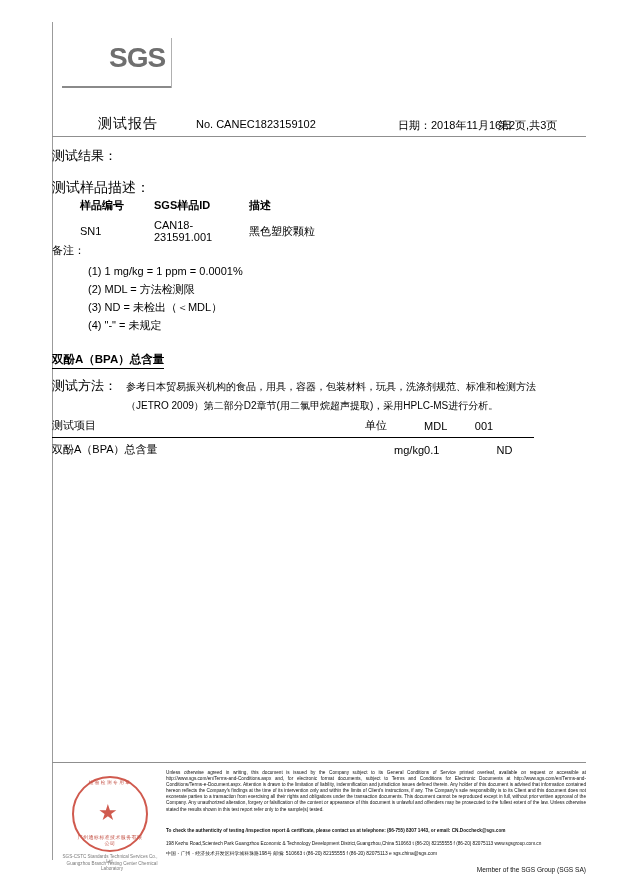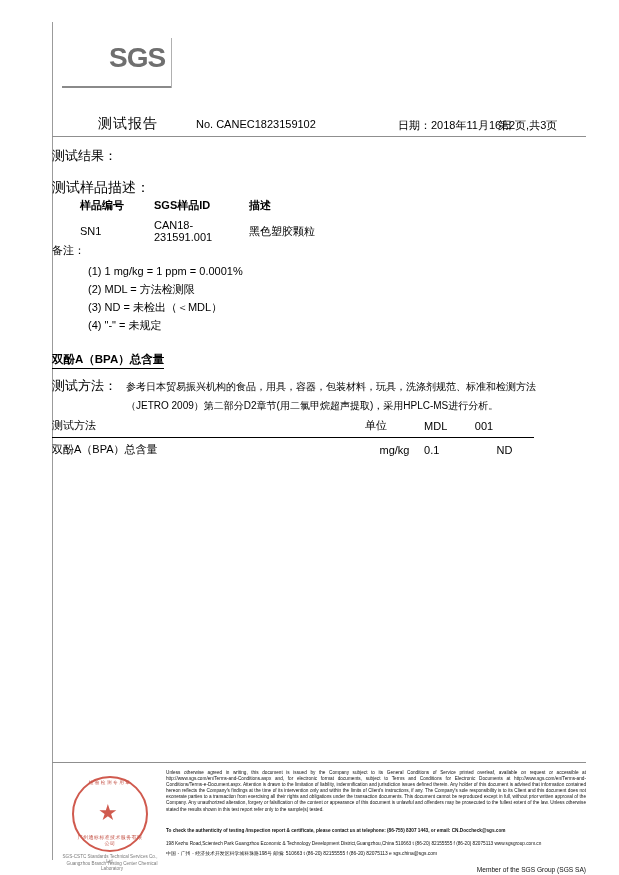--- a/index.html
+++ b/index.html
@@ -379,7 +379,7 @@
   <table class="tbl-results">
     <thead>
       <tr>
-        <th class="rc-item">测试方法</th>
+        <th class="rc-item">测试项目</th>
         <th class="rc-unit">单位</th>
         <th class="rc-mdl">MDL</th>
         <th class="rc-001">001</th>

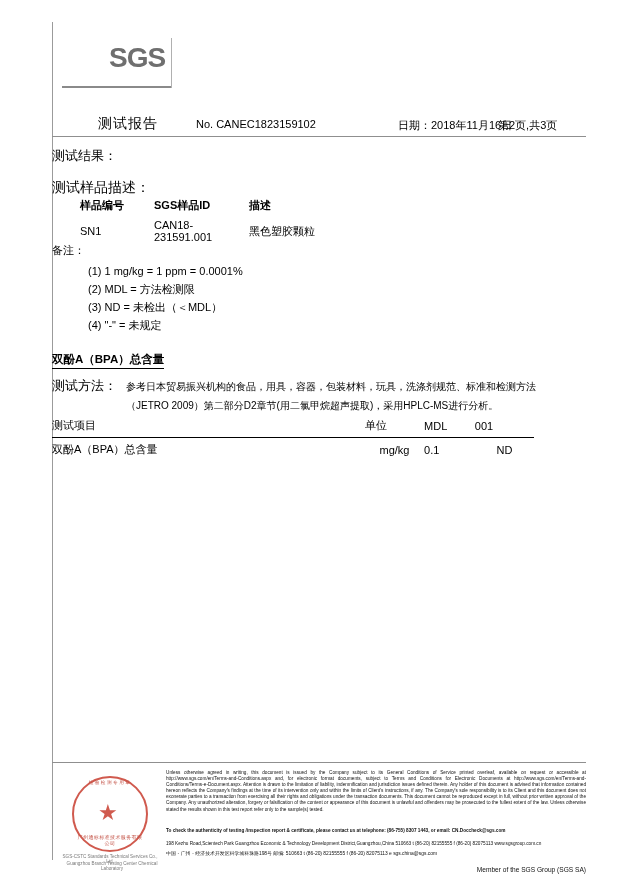--- a/index.html
+++ b/index.html
@@ -206,7 +206,7 @@
     padding: 4px 0 0 0;
   }
   .rc-item { width: 296px; }
-  .rc-unit { width: 56px; text-align: center; }
+  .rc-unit { width: 56px; text-align: right; }
   .rc-mdl  { width: 48px; text-align: left; }
   .rc-001  { width: 56px; text-align: center; }
 

